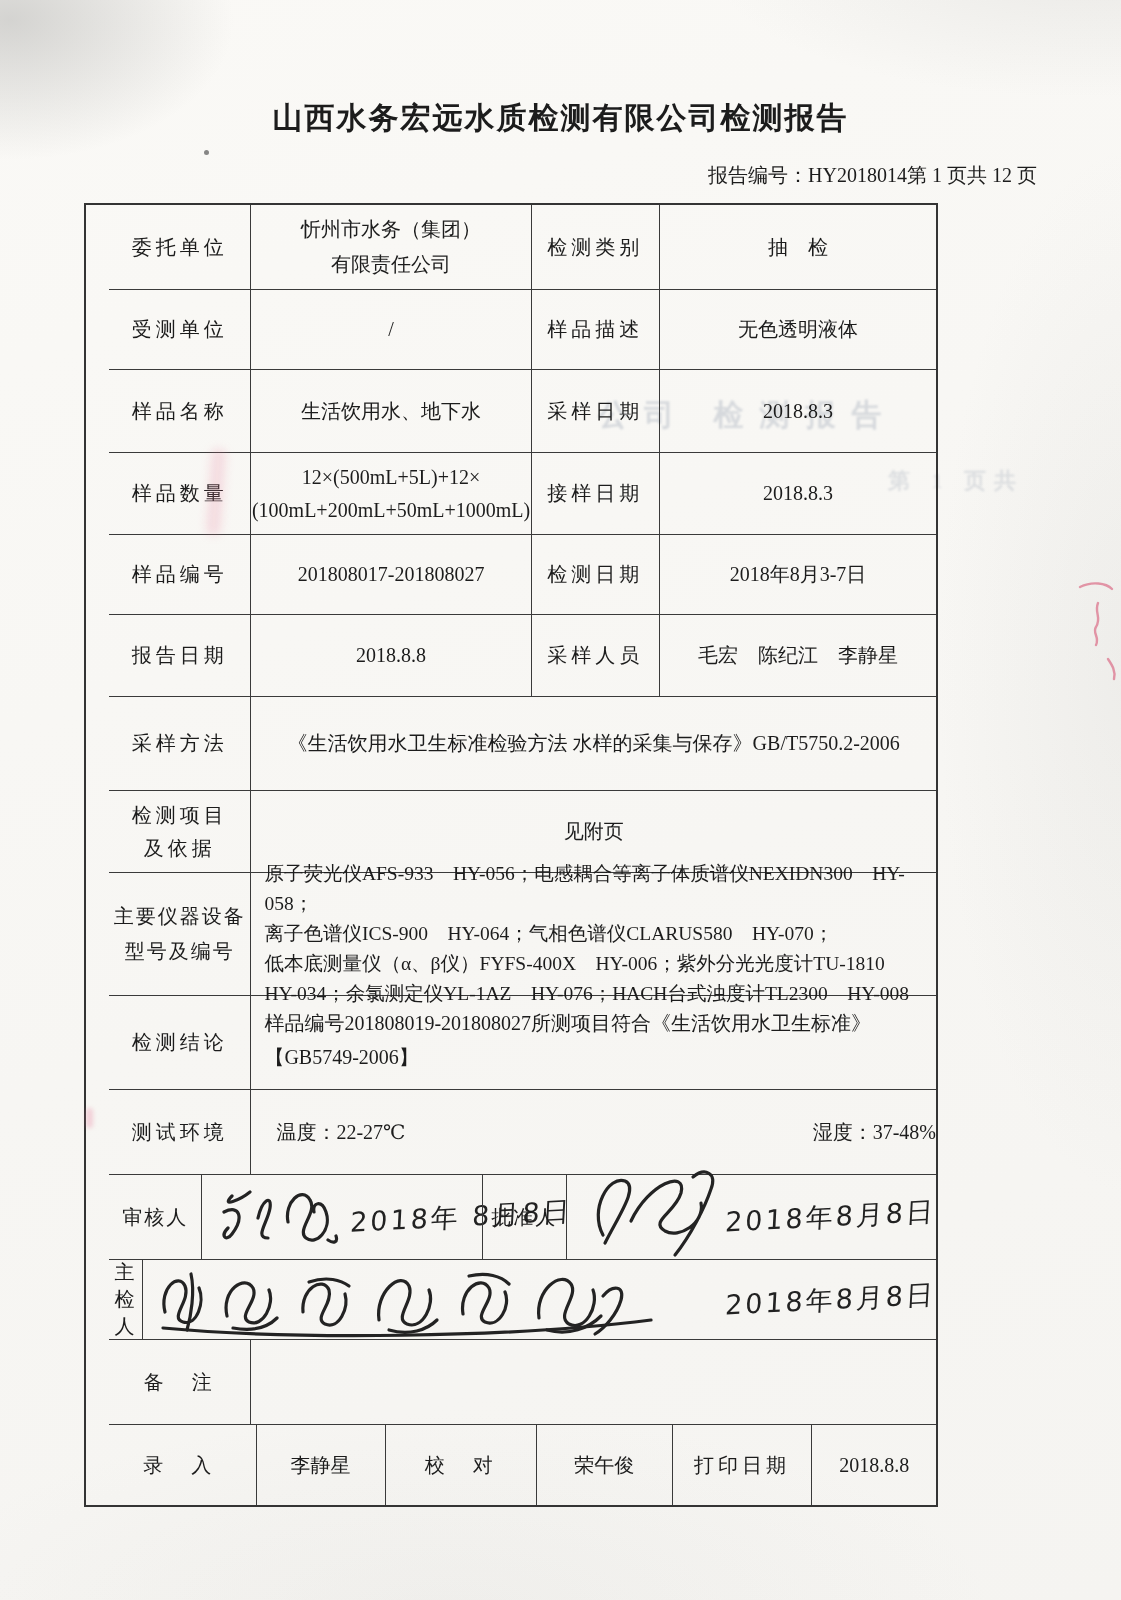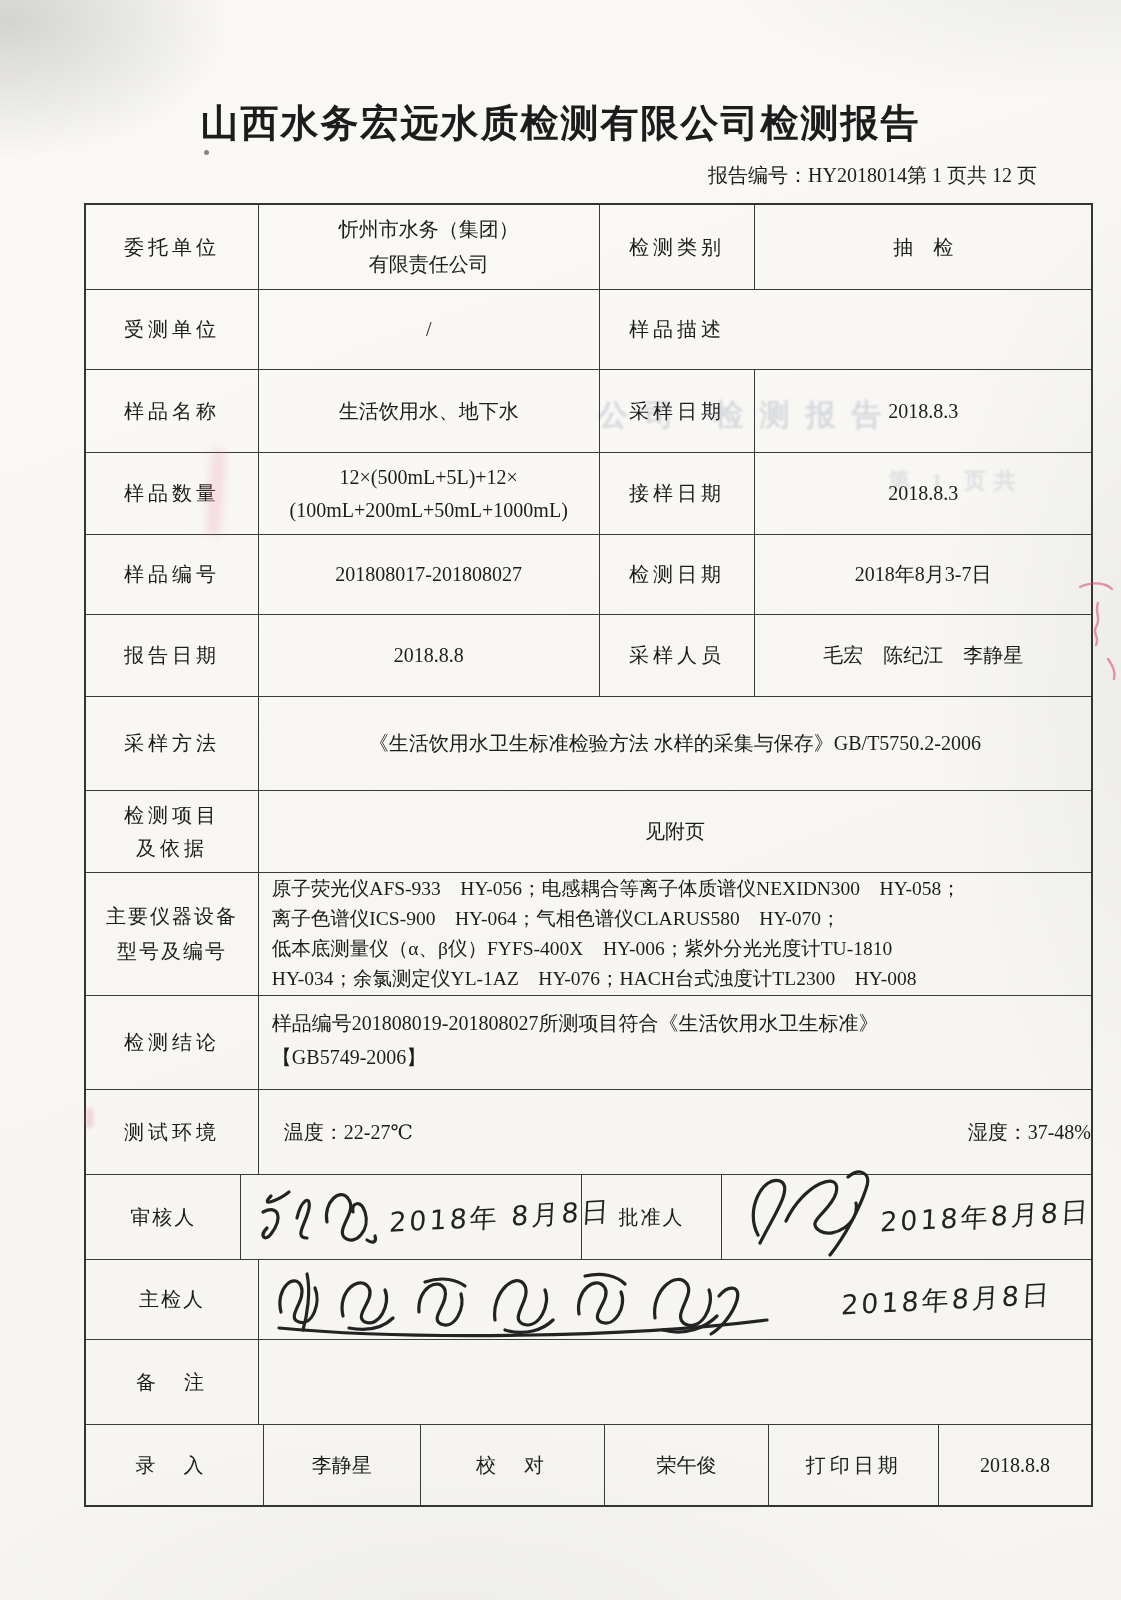--- a/index.html
+++ b/index.html
@@ -19,7 +19,7 @@
   }
   .title{
     position:absolute;top:98px;left:0;width:100%;
-    text-align:center;font-size:38px;font-weight:bold;letter-spacing:2px;margin:0;
+    text-align:center;font-size:30px;font-weight:bold;letter-spacing:2px;margin:0;
   }
   .meta{
     position:absolute;top:162px;left:84px;width:953px;

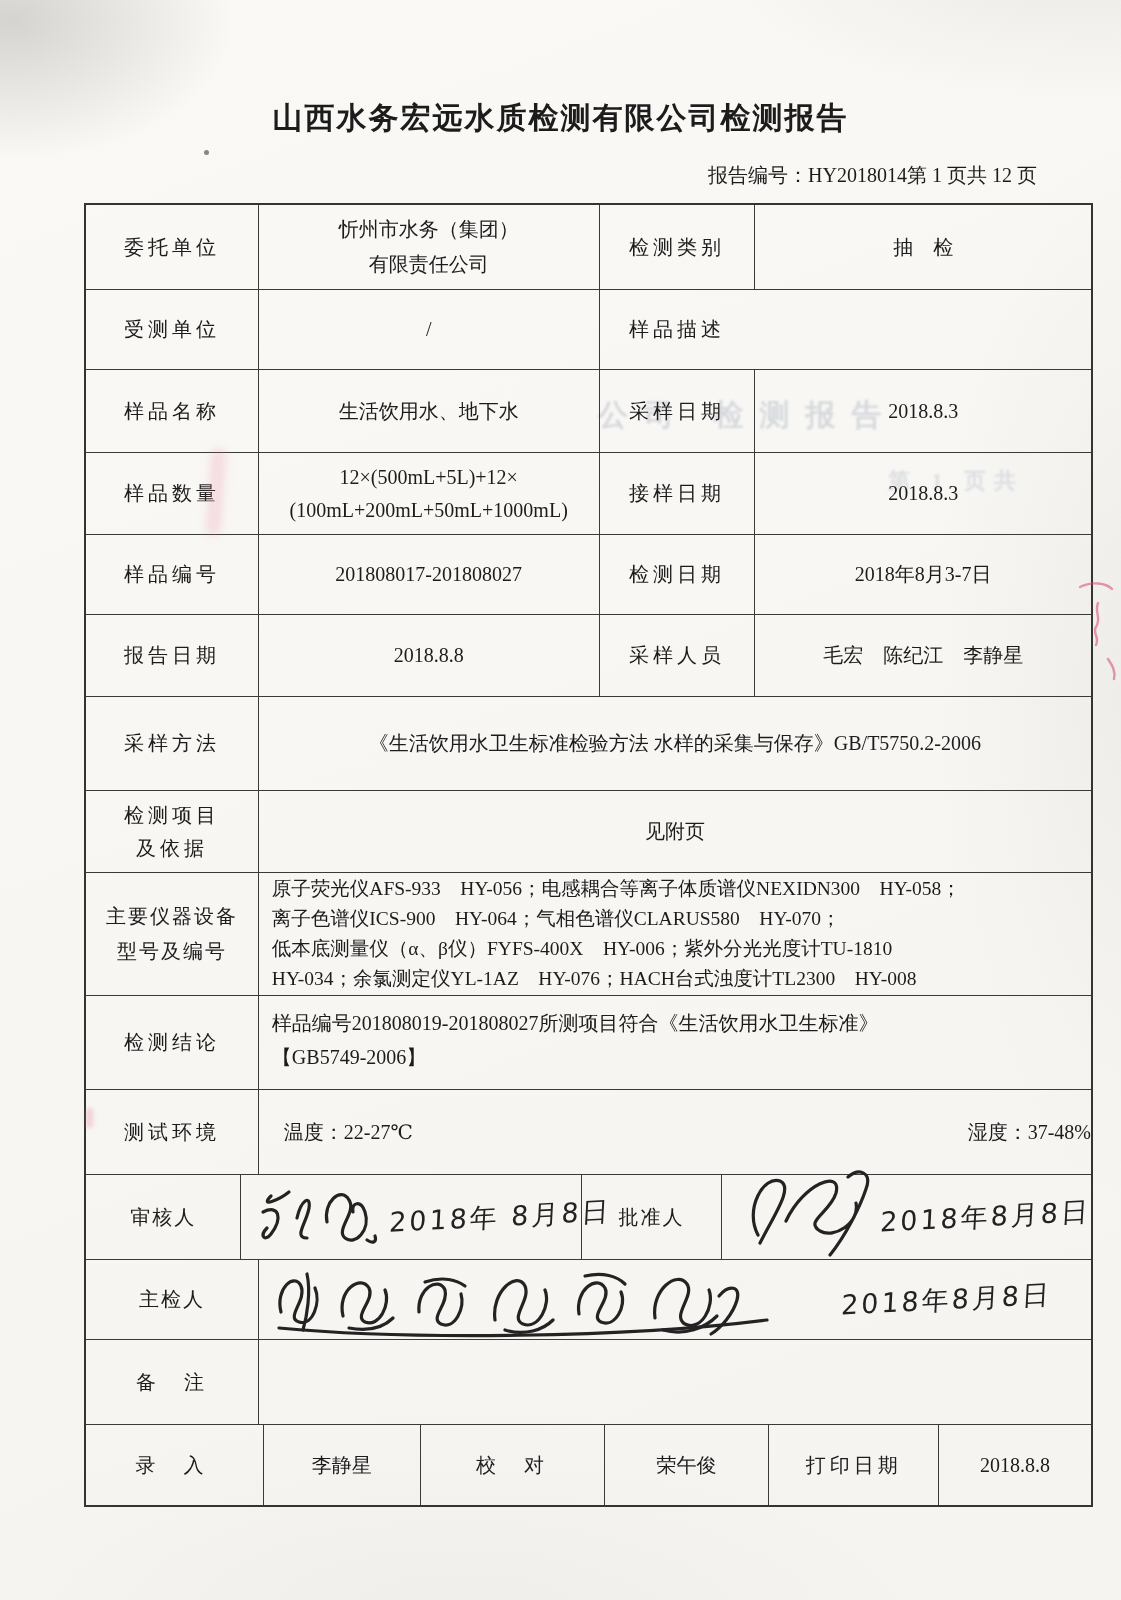--- a/index.html
+++ b/index.html
@@ -27,9 +27,9 @@
     font-size:20px;
   }
   .tbl{
-    position:absolute;top:203px;left:84px;width:1009px;
+    position:absolute;top:203px;left:84px;width:854px;
     border:2px solid #343434;box-sizing:border-box;
-    display:flex;flex-direction:column;
+    display:flex;flex-direction:column;padding-left:23px;
   }
   .tr{display:flex;border-top:1.6px solid #3a3a3a;box-sizing:border-box;}
   .tr:first-child{border-top:none;}

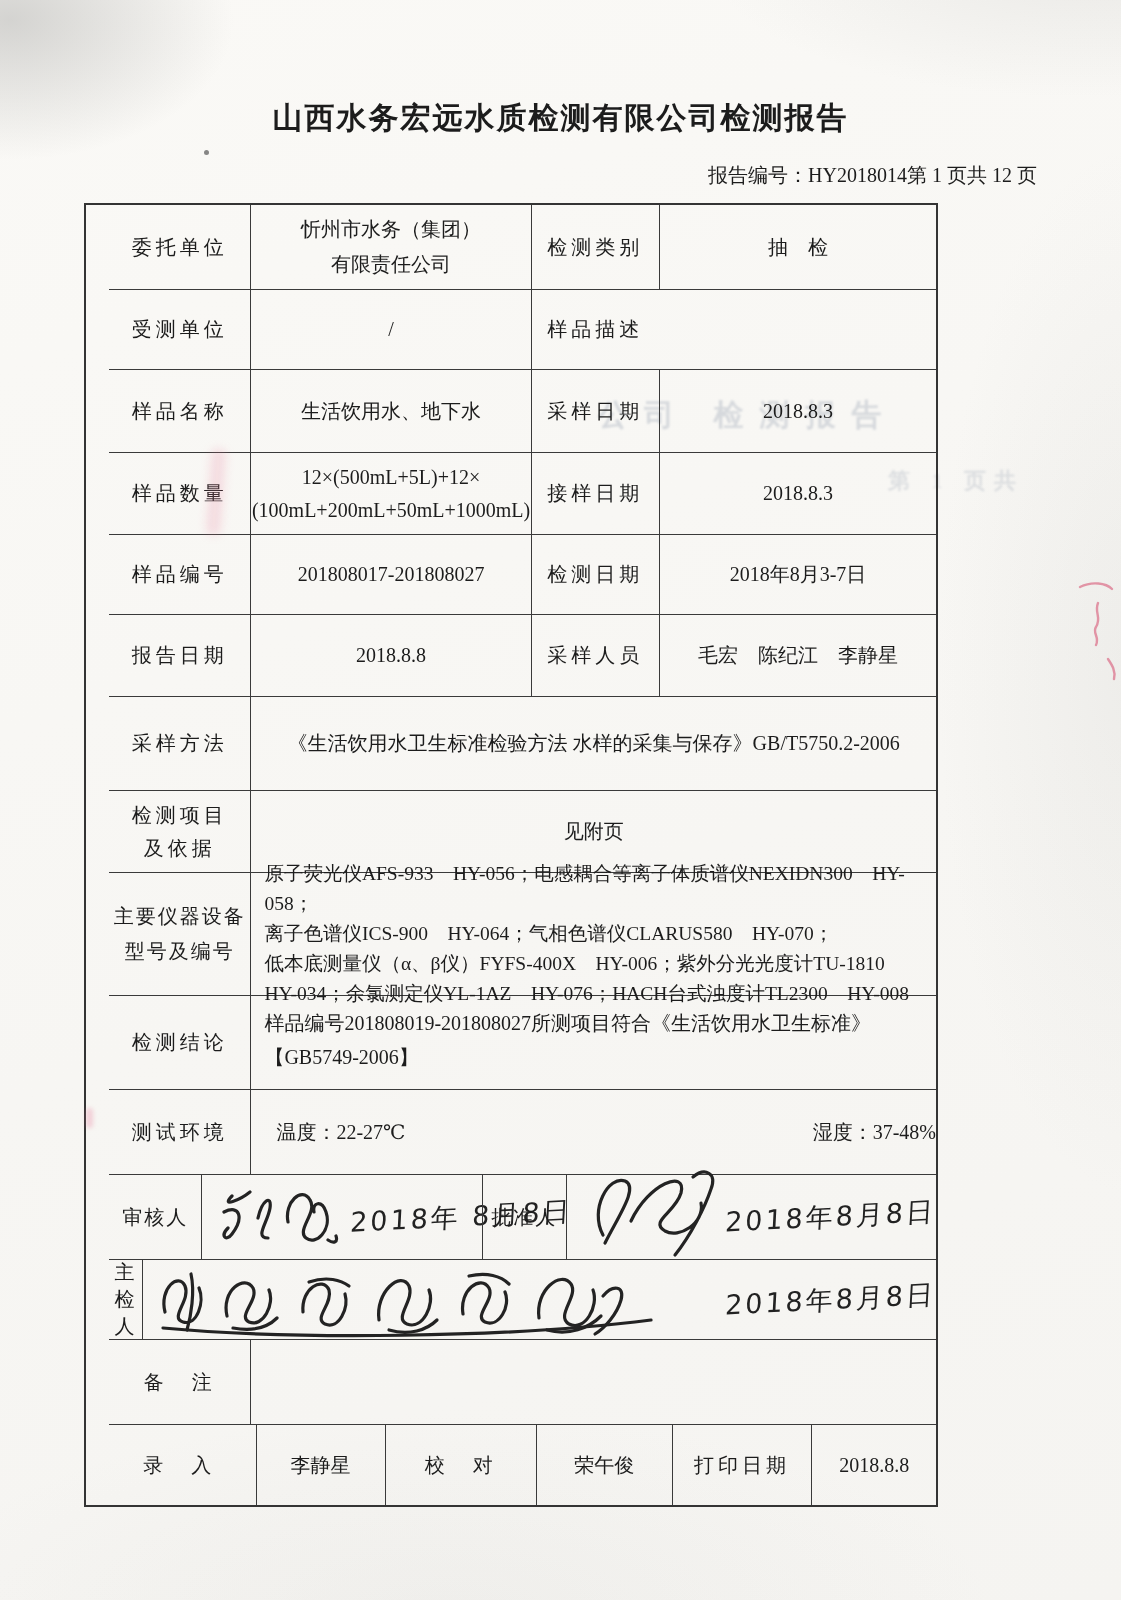--- a/index.html
+++ b/index.html
@@ -121,6 +121,9 @@
       <div class="td lab w3">
           <span>样品描述</span>
         </div>
+      <div class="td w4">
+          <span>无色透明液体</span>
+        </div>
     </div>
 
     <div class="tr" style="height:83px">

